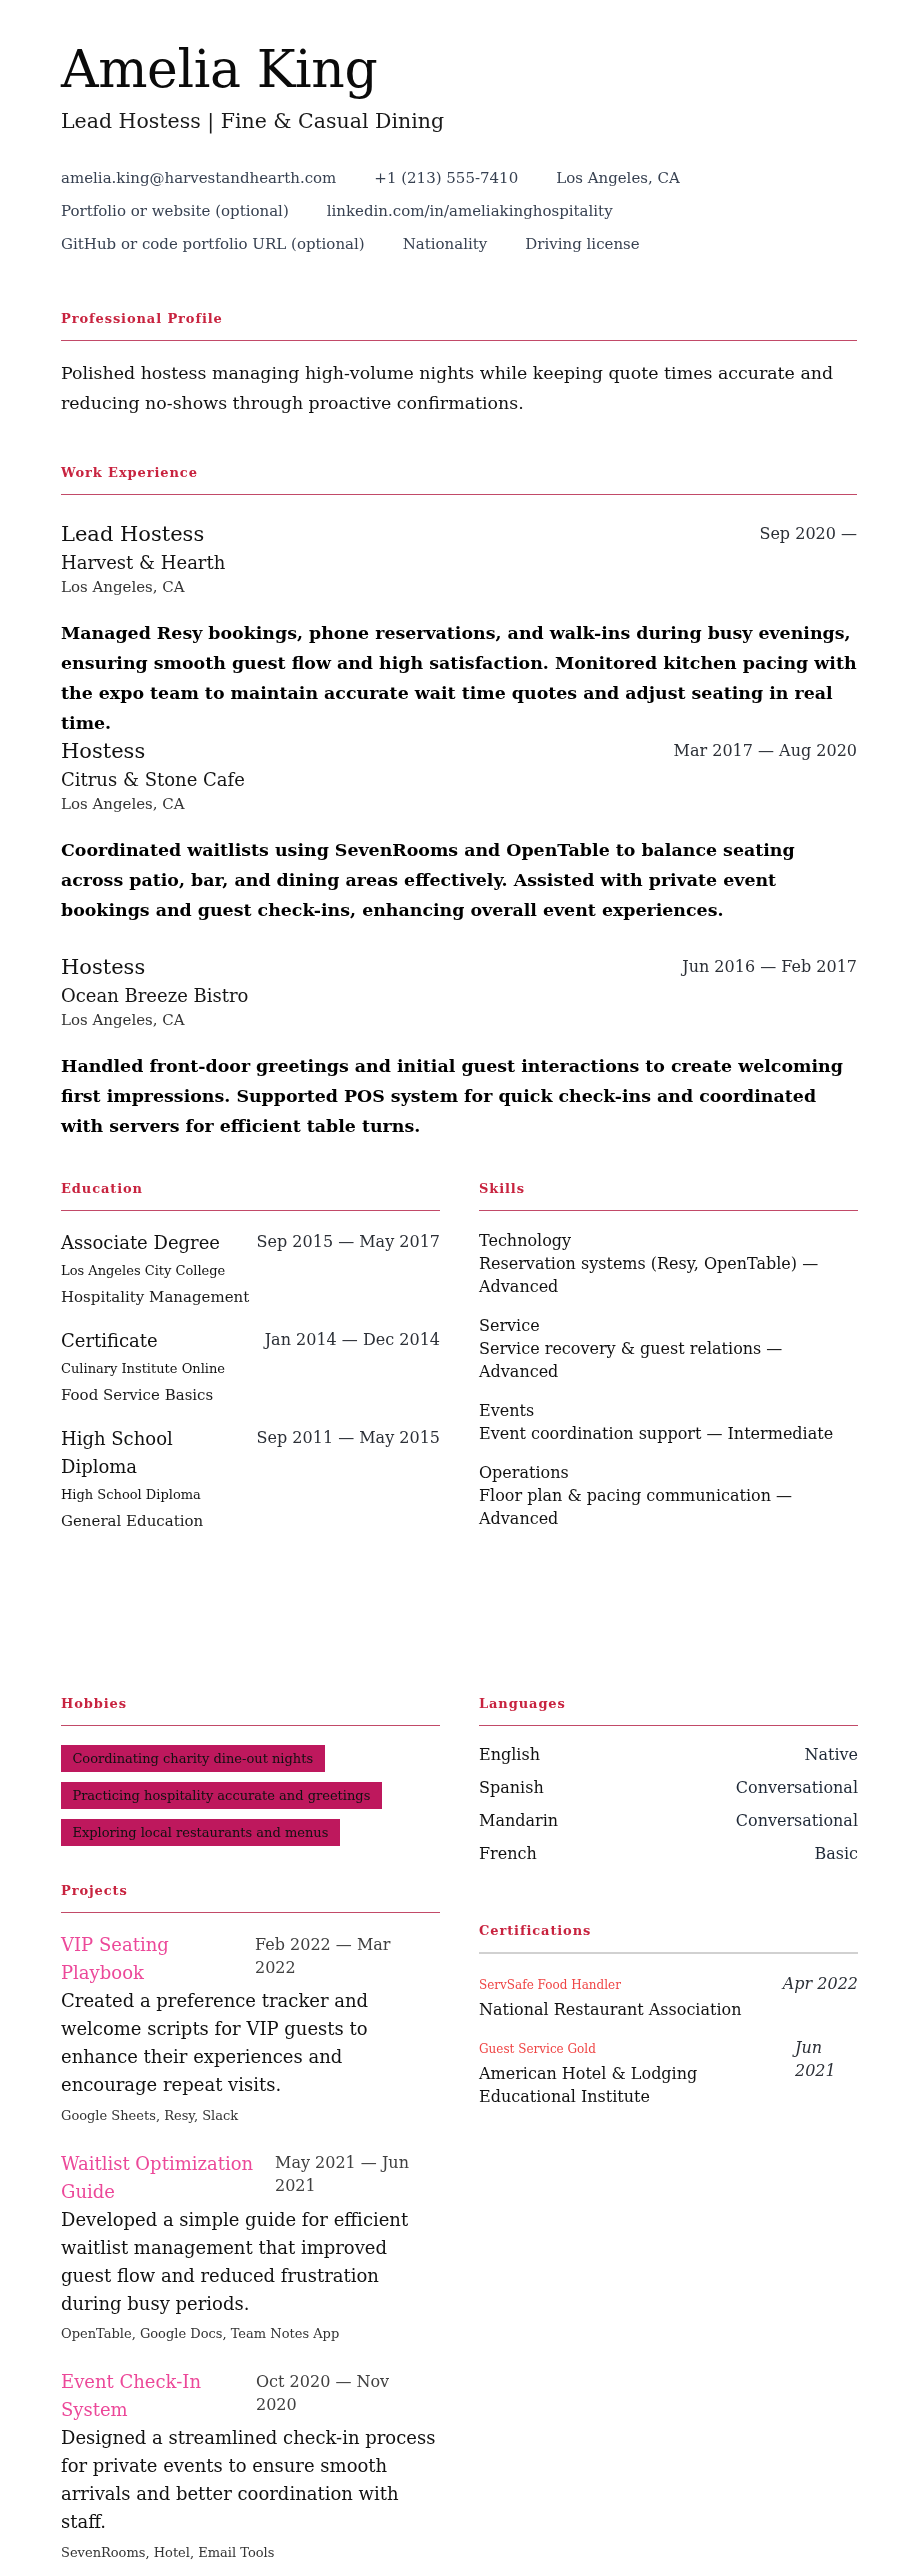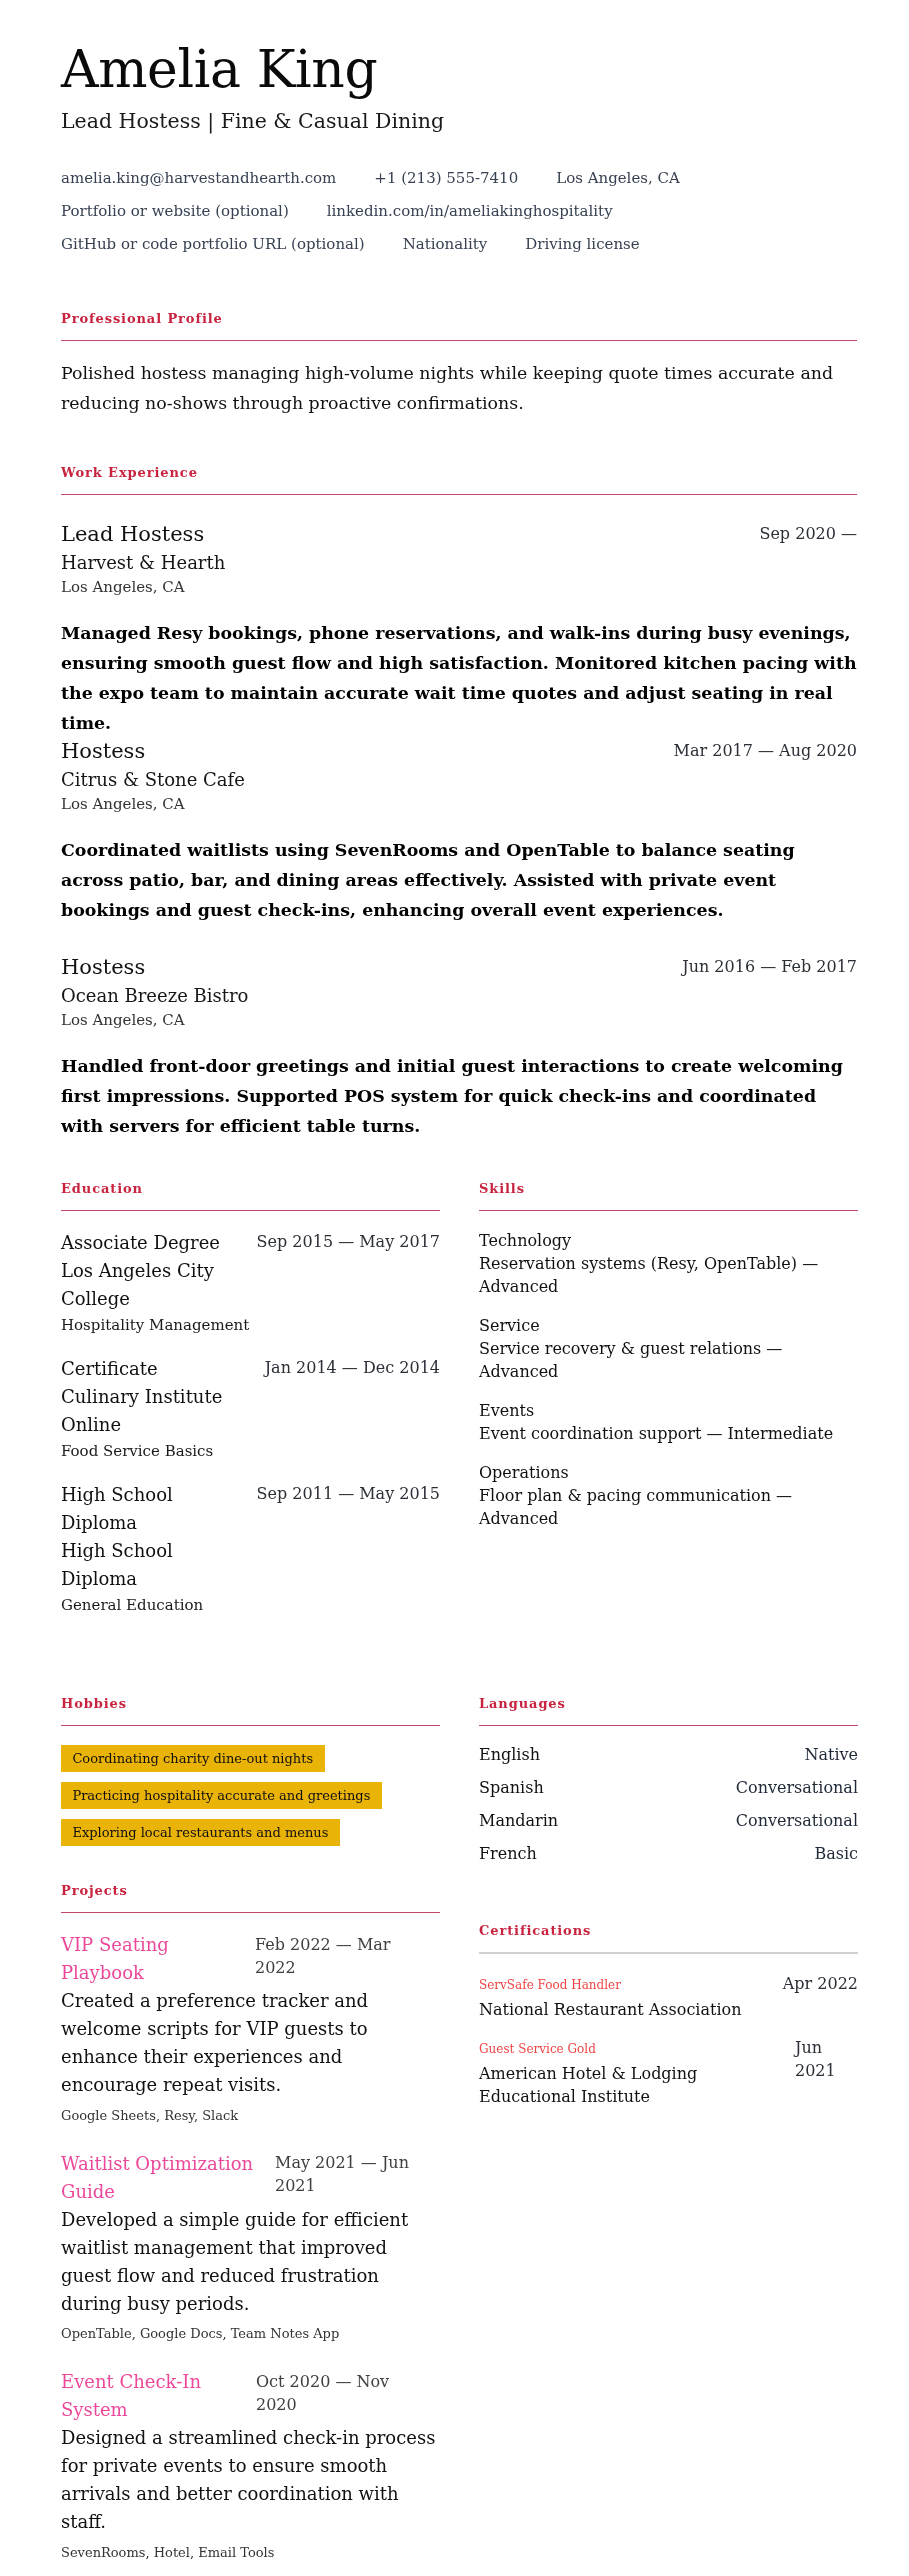--- a/index.html
+++ b/index.html
@@ -44,7 +44,7 @@
   .edu-item { display: flex; justify-content: space-between; align-items: flex-start; margin-bottom: 18px; }
   .edu-left { width: 189px; }
   .edu-degree { font-size: 18px; line-height: 28px; color: #111; }
-  .edu-school { font-size: 18px; line-height: 28px; color: #111; }
+  .edu-school { font-size: 13px; line-height: 28px; color: #111; }
   .edu-field { font-size: 15px; line-height: 24px; color: #1a1a1a; }
   .edu-dates { font-size: 16px; line-height: 23px; color: #2b2f36; white-space: nowrap; margin-top: 0.8px; }
 

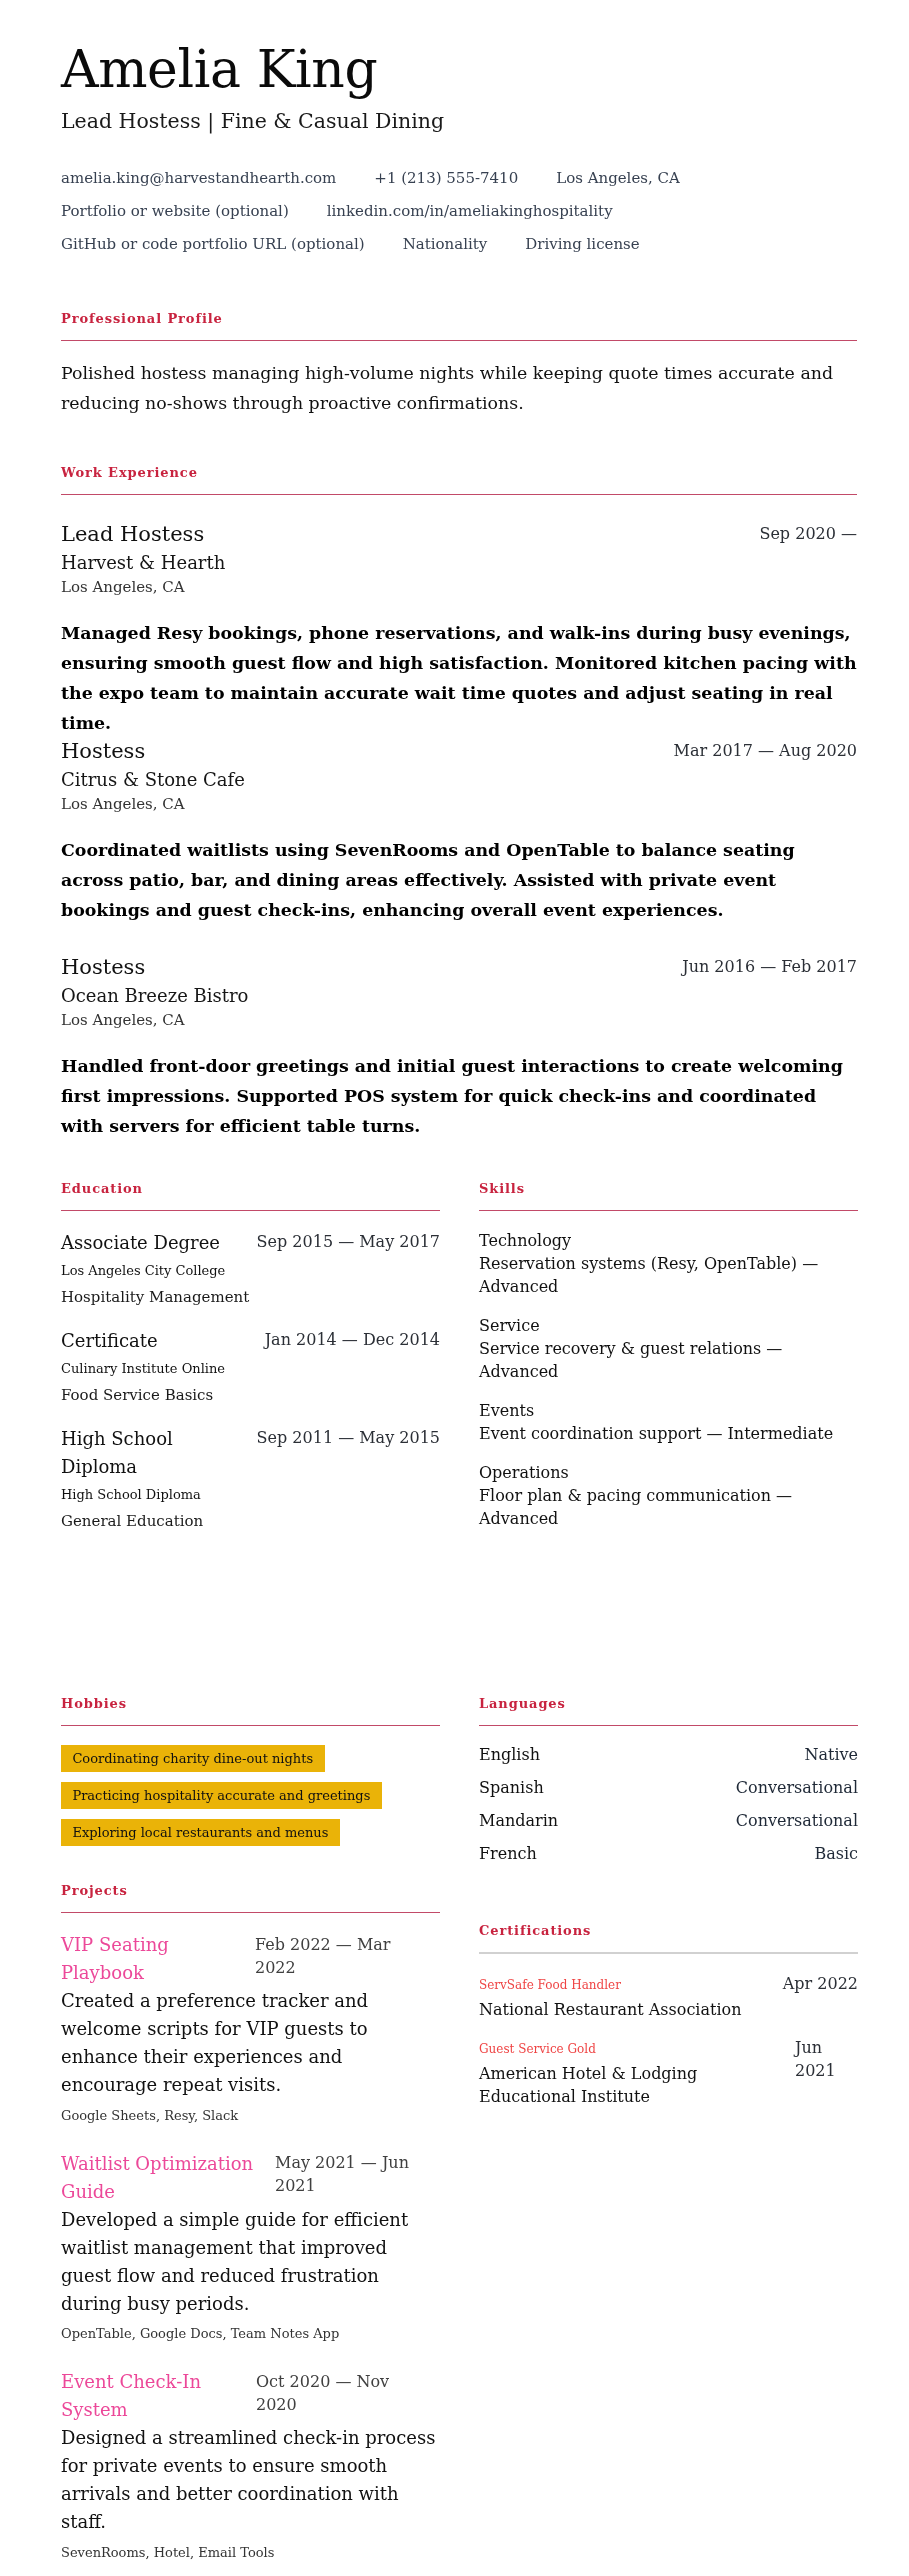--- a/index.html
+++ b/index.html
@@ -52,7 +52,7 @@
   .skill-cat { font-size: 16px; line-height: 23px; color: #111; }
   .skill-detail { font-size: 16px; line-height: 23px; color: #111; }
 
-  .hobby { display: inline-block; background: #eab308; font-size: 13px; line-height: 18px; padding: 4.5px 11.4px; color: #111; margin-bottom: 10px; }
+  .hobby { display: inline-block; background: #be185d; font-size: 13px; line-height: 18px; padding: 4.5px 11.4px; color: #111; margin-bottom: 10px; }
   .hobby-list { margin-top: 19px; display: flex; flex-direction: column; align-items: flex-start; }
 
   .lang-row { display: flex; justify-content: space-between; font-size: 16px; line-height: 33px; color: #111; }

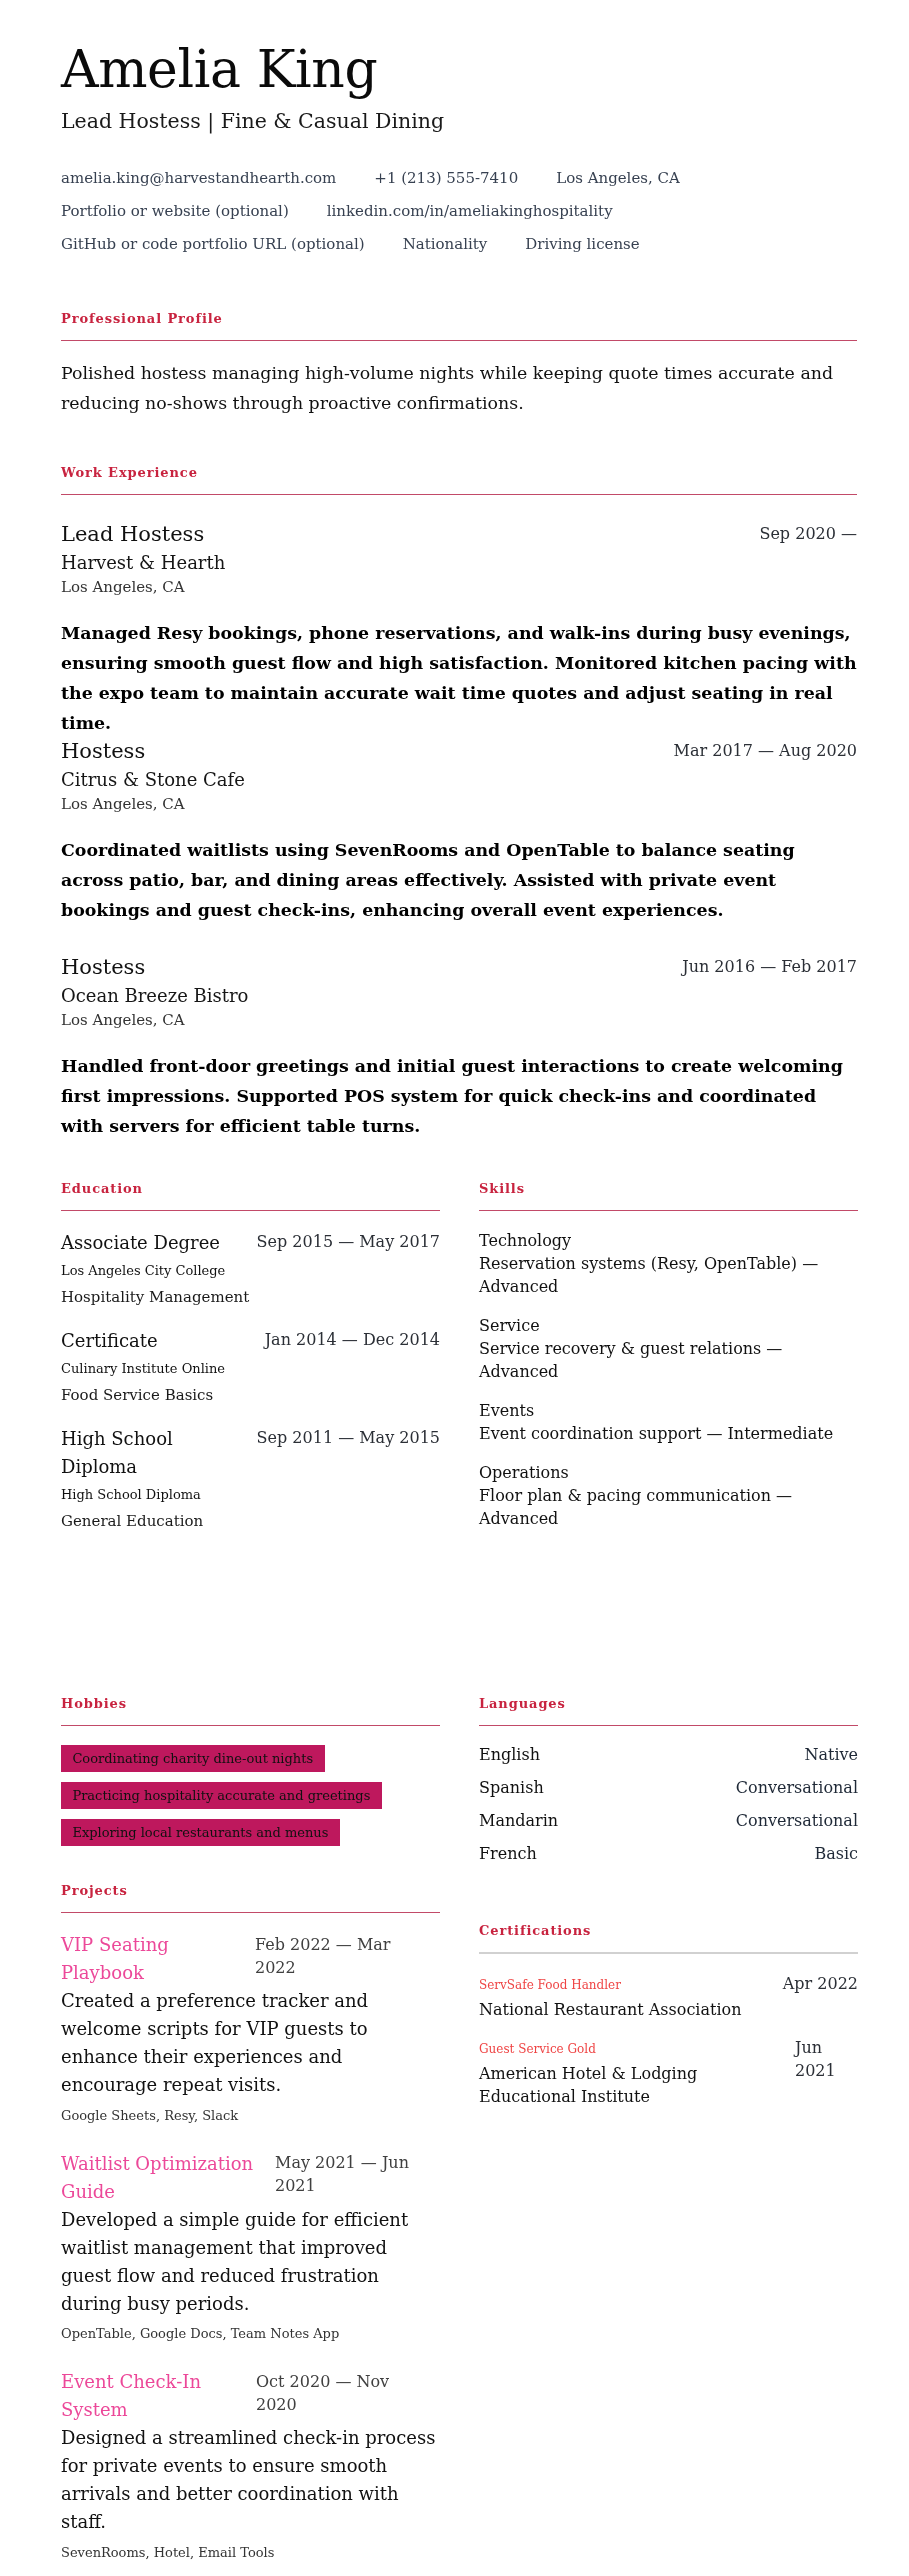--- a/index.html
+++ b/index.html
@@ -69,7 +69,7 @@
   .cert { display: flex; justify-content: space-between; align-items: flex-start; margin-bottom: 15px; }
   .cert-name { font-size: 12px; line-height: 26px; color: #ef4444; }
   .cert-issuer { font-size: 16px; line-height: 23px; color: #111; }
-  .cert-date { font-size: 16px; line-height: 23px; color: #2b2f36; text-align: left; }
+  .cert-date { font-size: 16px; line-height: 23px; color: #2b2f36; text-align: left; font-style: italic; }
 </style>
 </head>
 <body>

